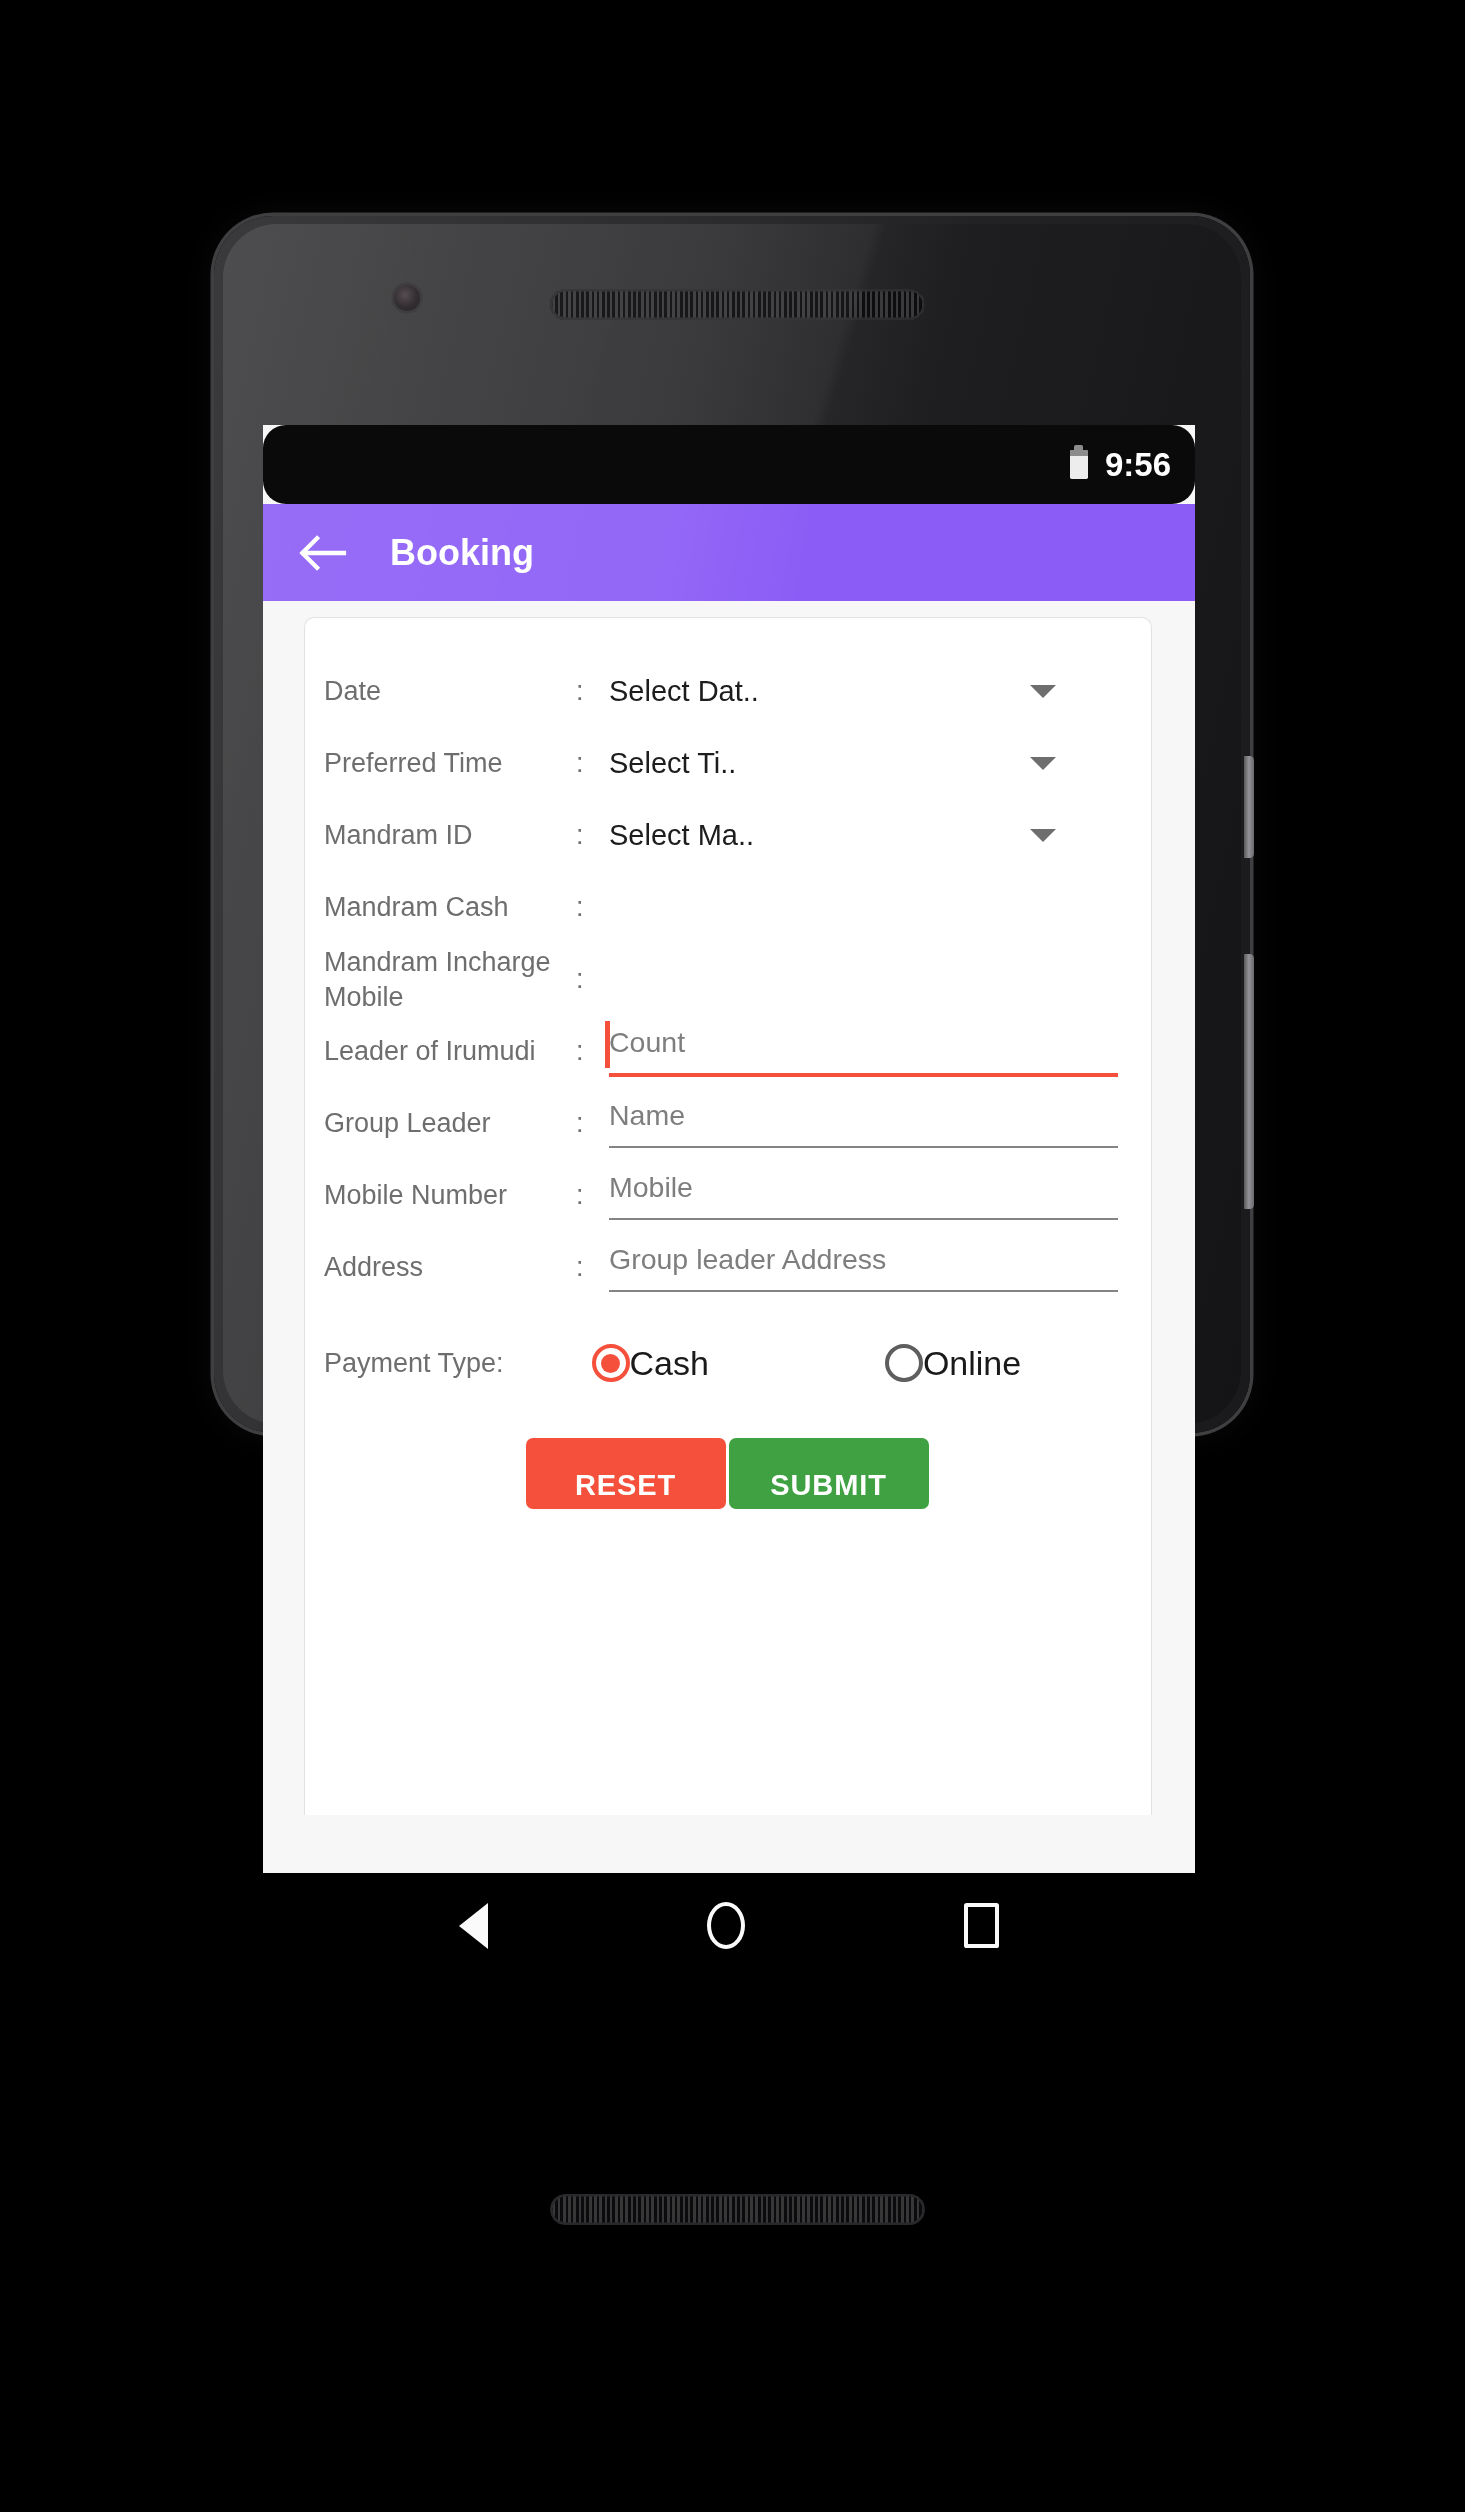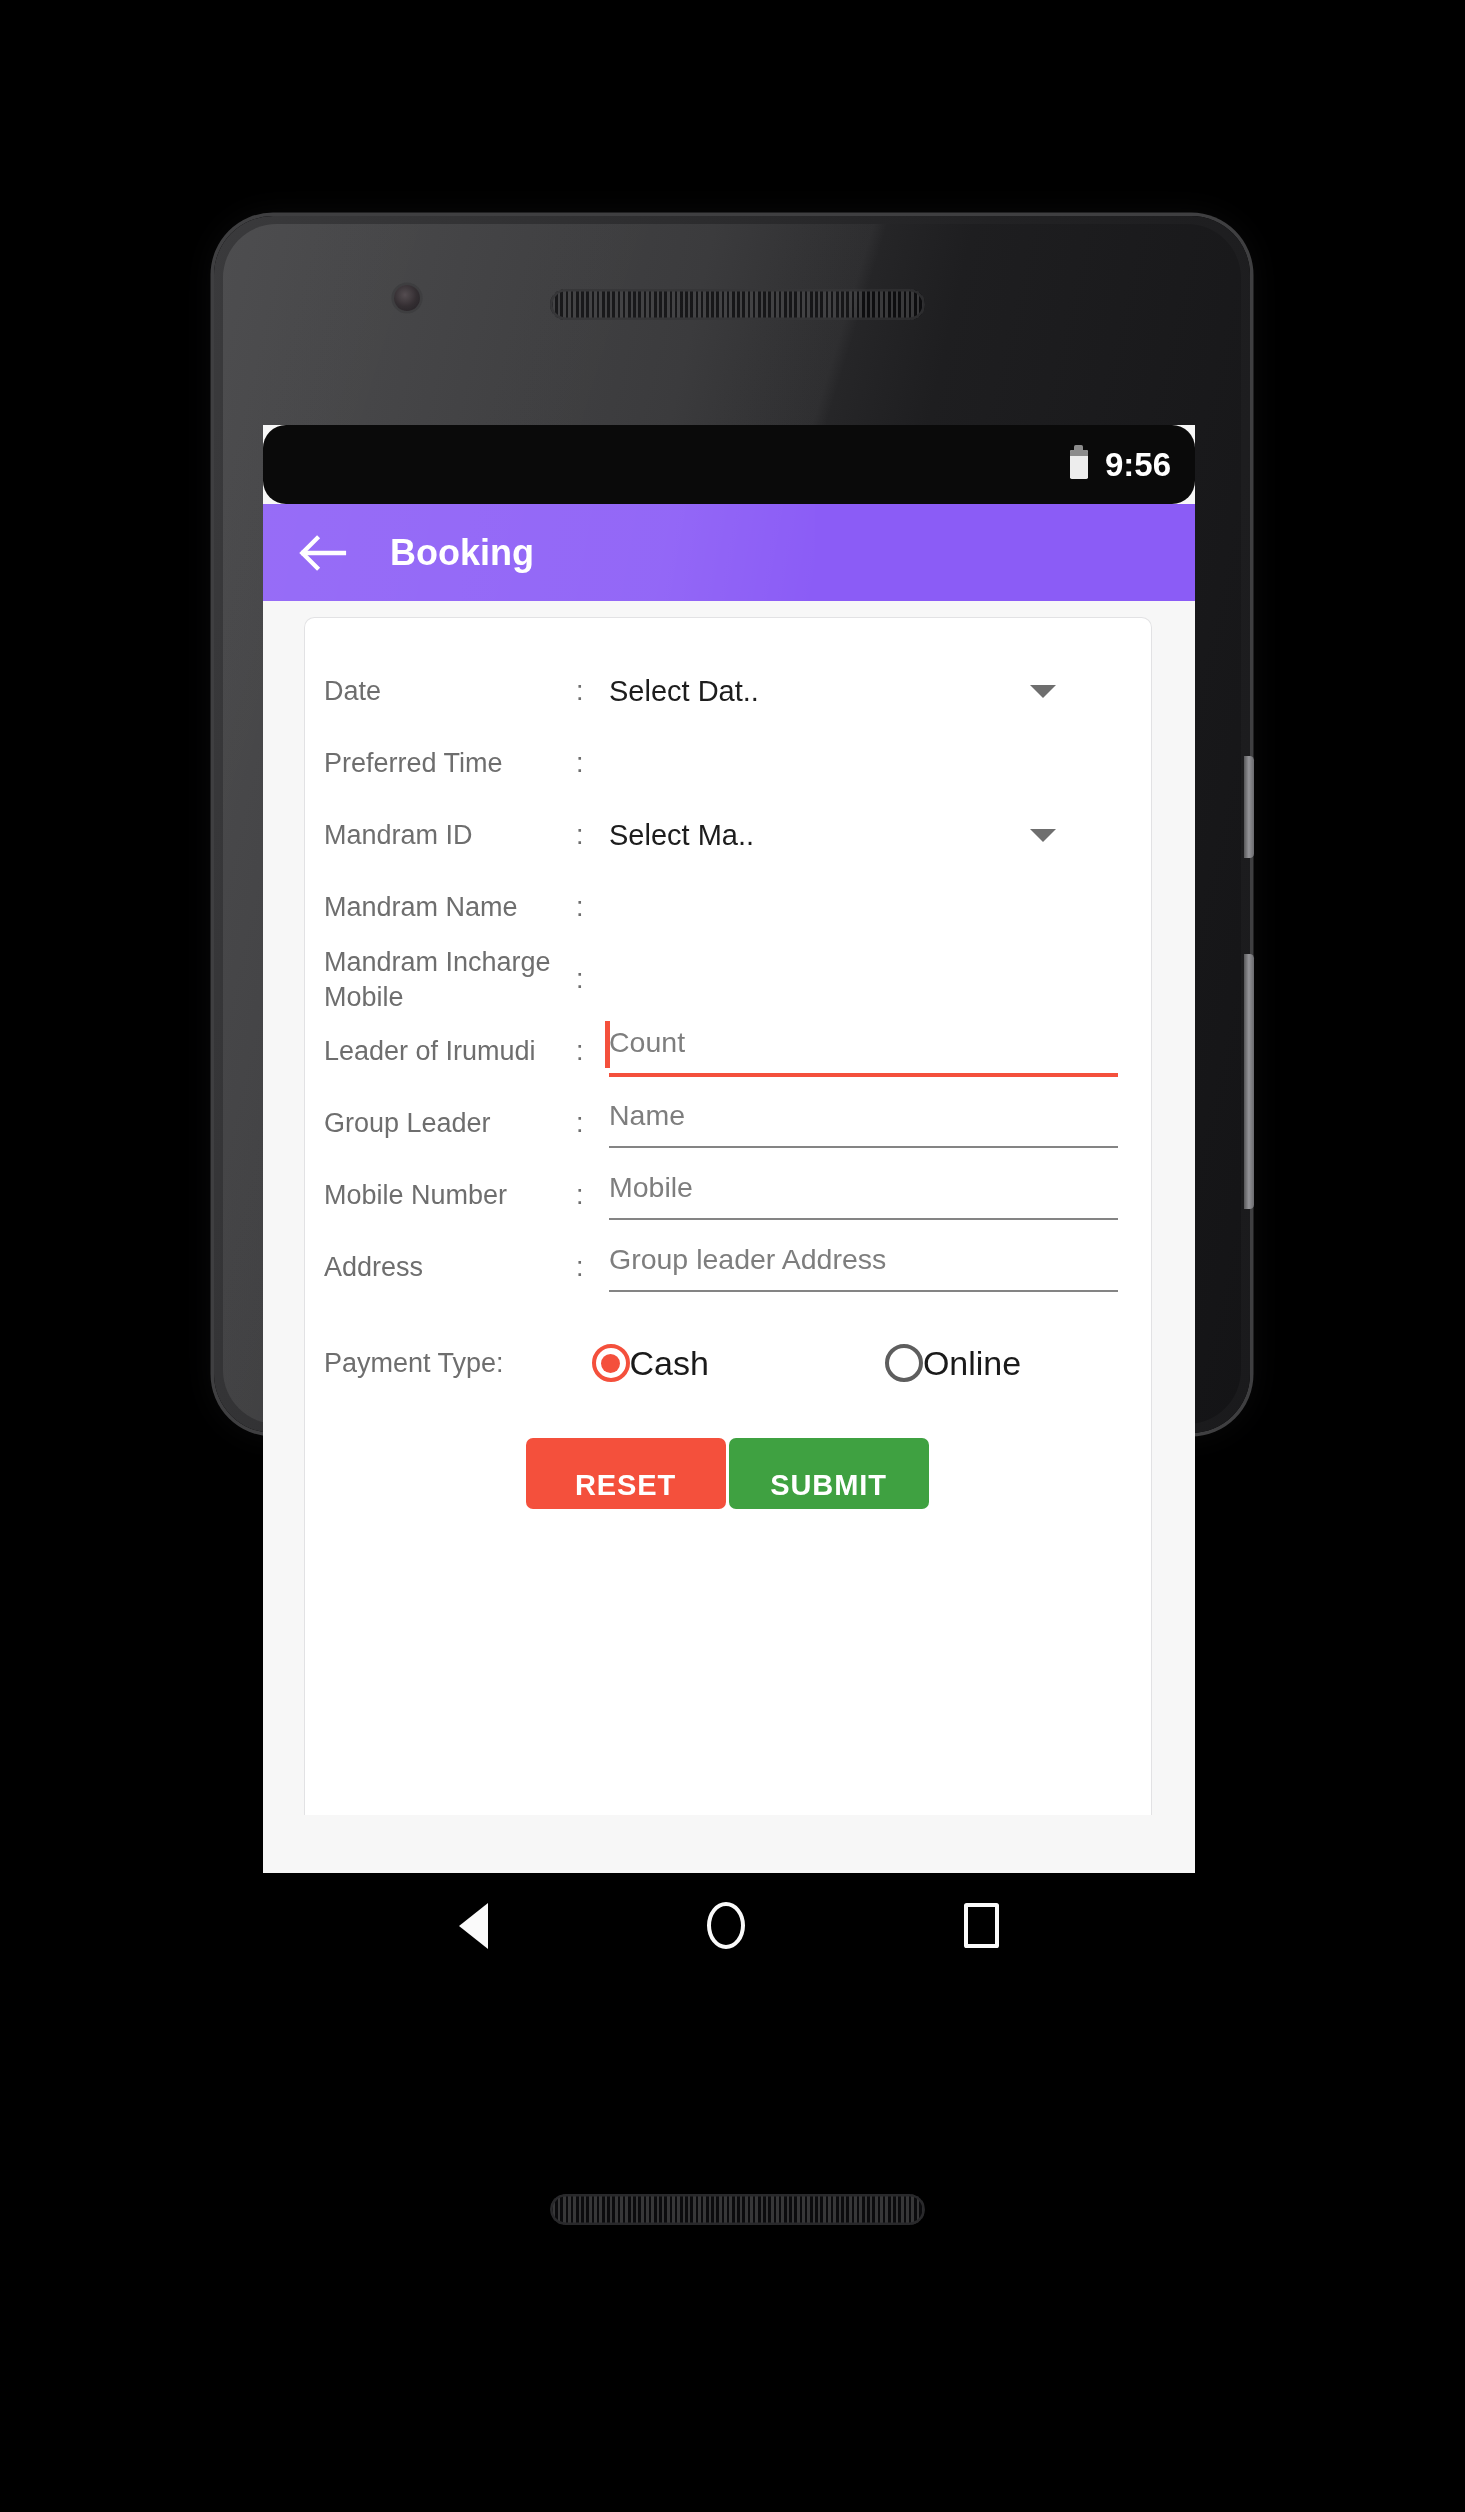--- a/index.html
+++ b/index.html
@@ -424,6 +424,12 @@
         <div class="form-row">
           <div class="row-label">Preferred Time</div>
           <div class="row-colon">:</div>
+          <div class="row-field">
+            <div class="dd-value">
+              <span class="dd-text">Select Ti..</span>
+              <span class="dd-caret"></span>
+            </div>
+          </div>
         </div>
 
         <div class="form-row">

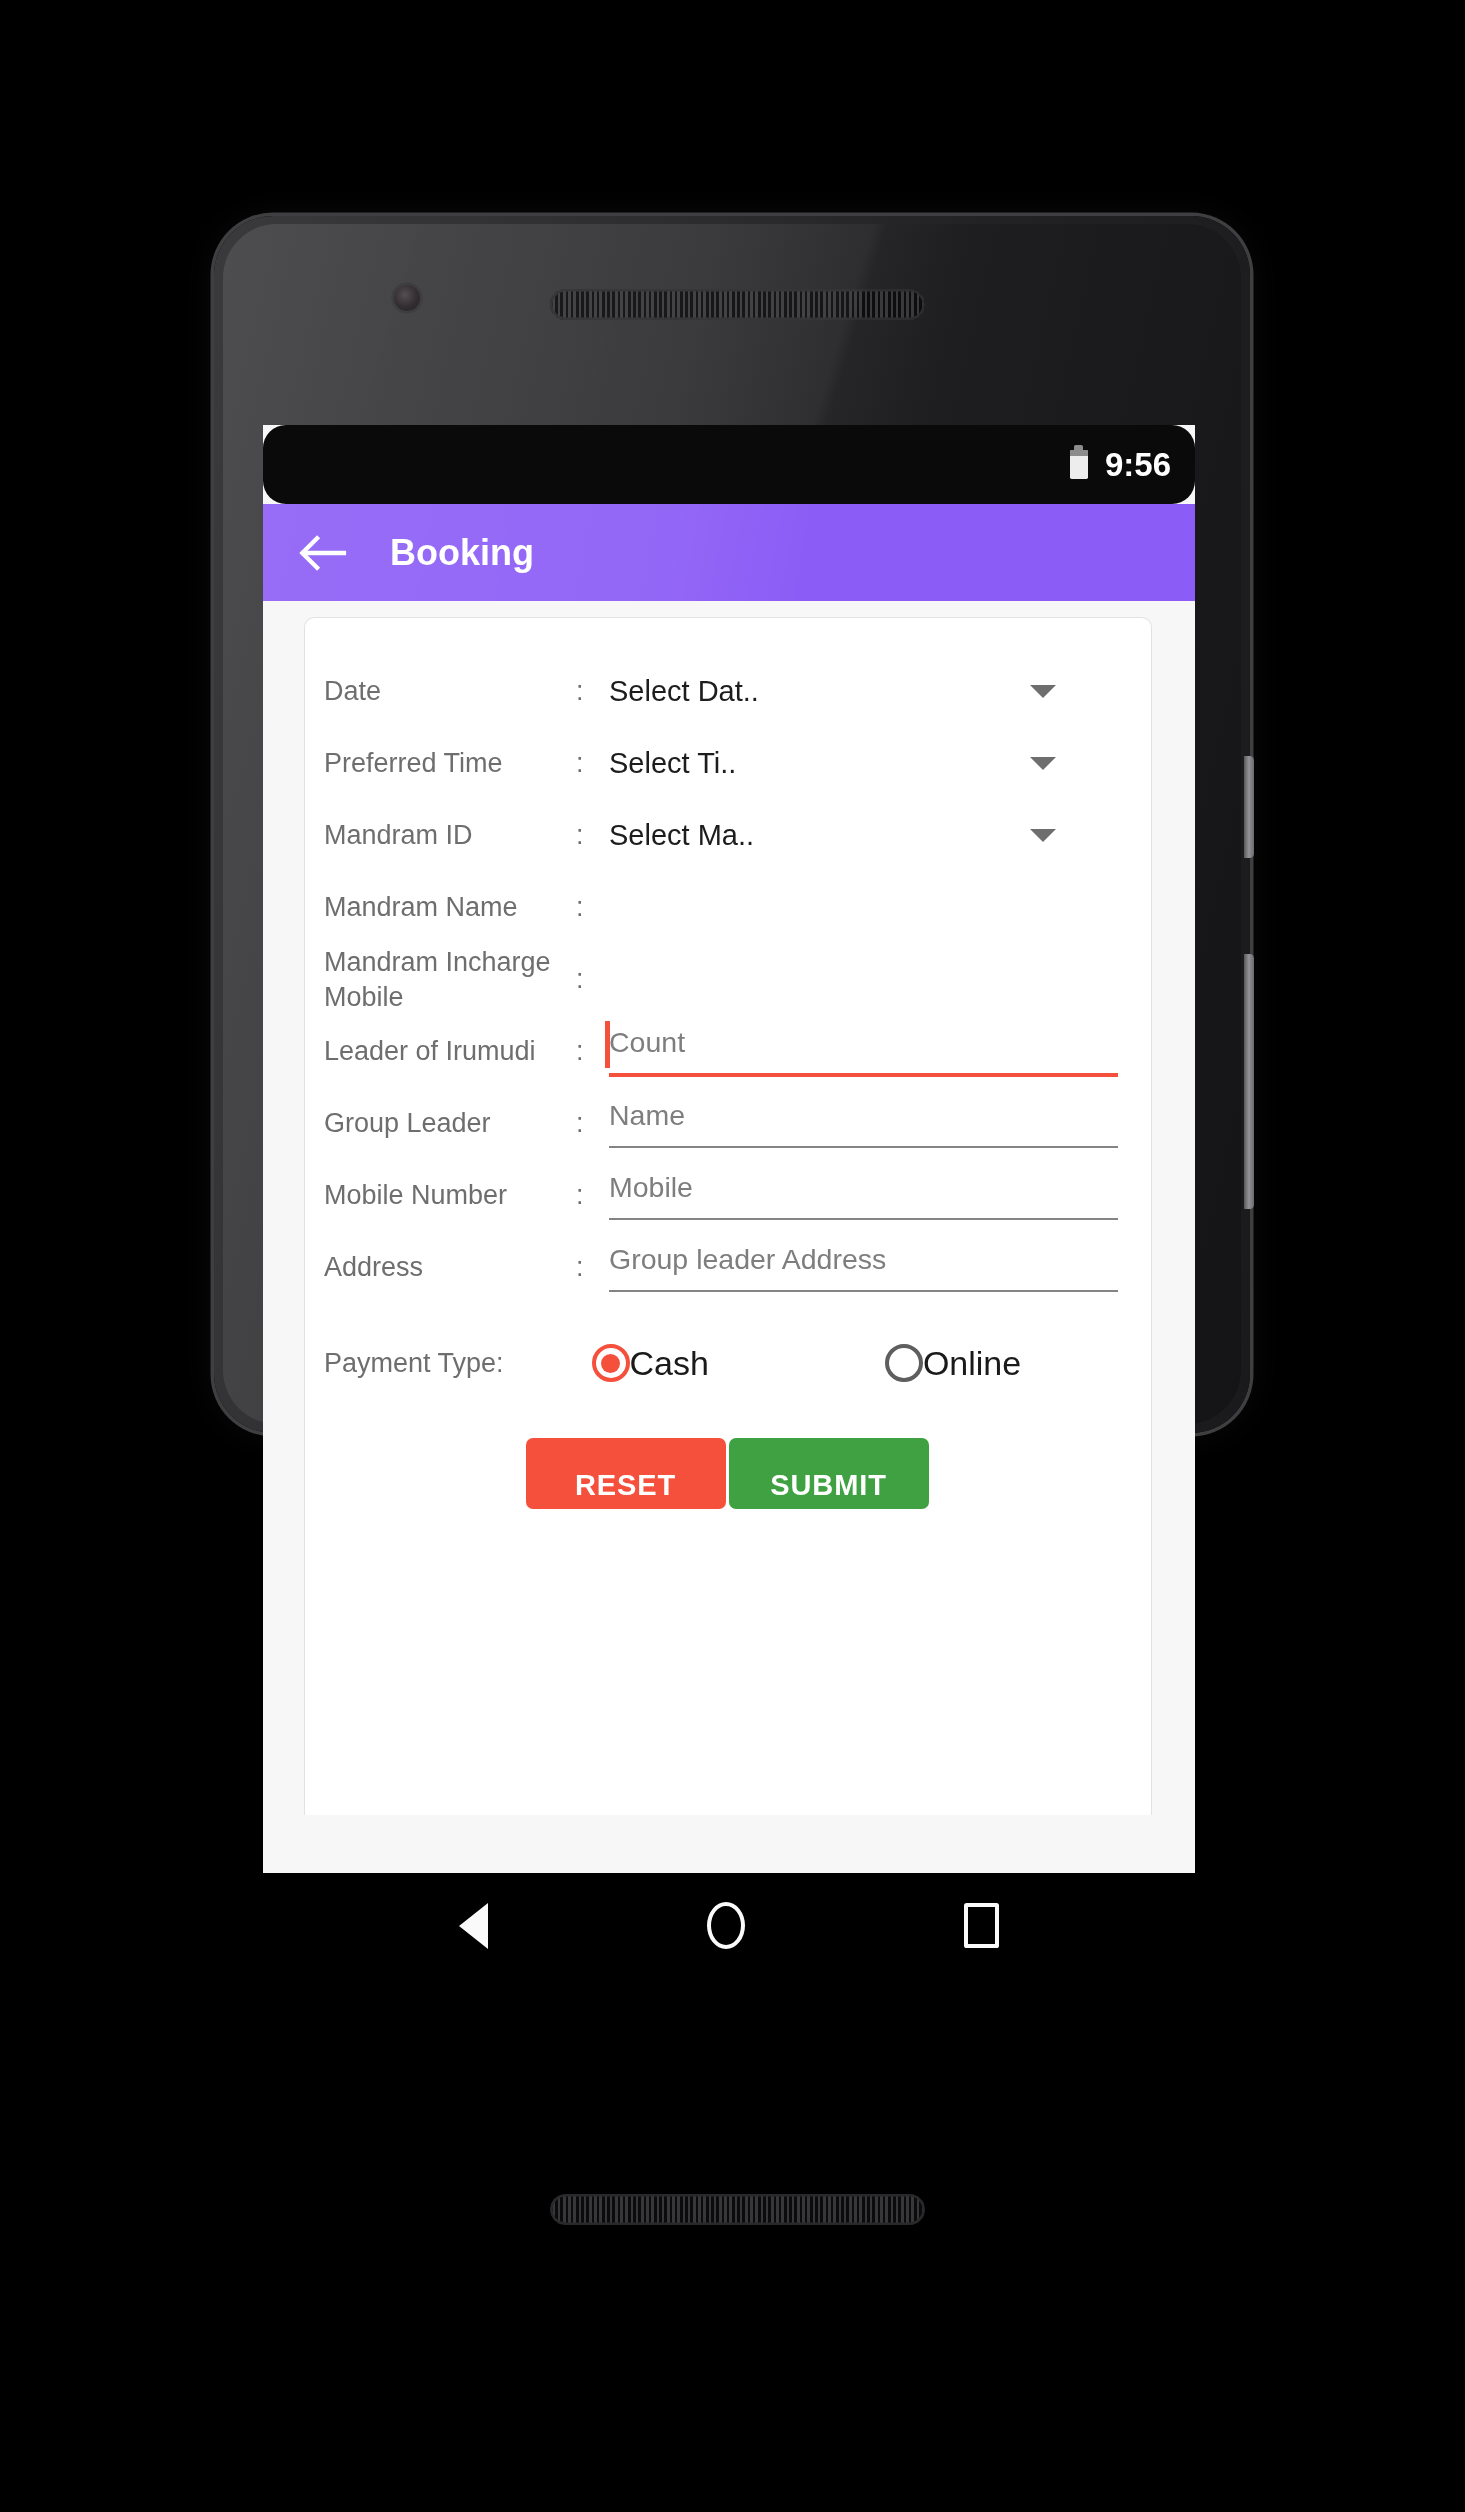--- a/index.html
+++ b/index.html
@@ -444,7 +444,7 @@
         </div>
 
         <div class="form-row">
-          <div class="row-label">Mandram Name</div>
+          <div class="row-label">Mandram Cash</div>
           <div class="row-colon">:</div>
           <div class="row-field"></div>
         </div>

